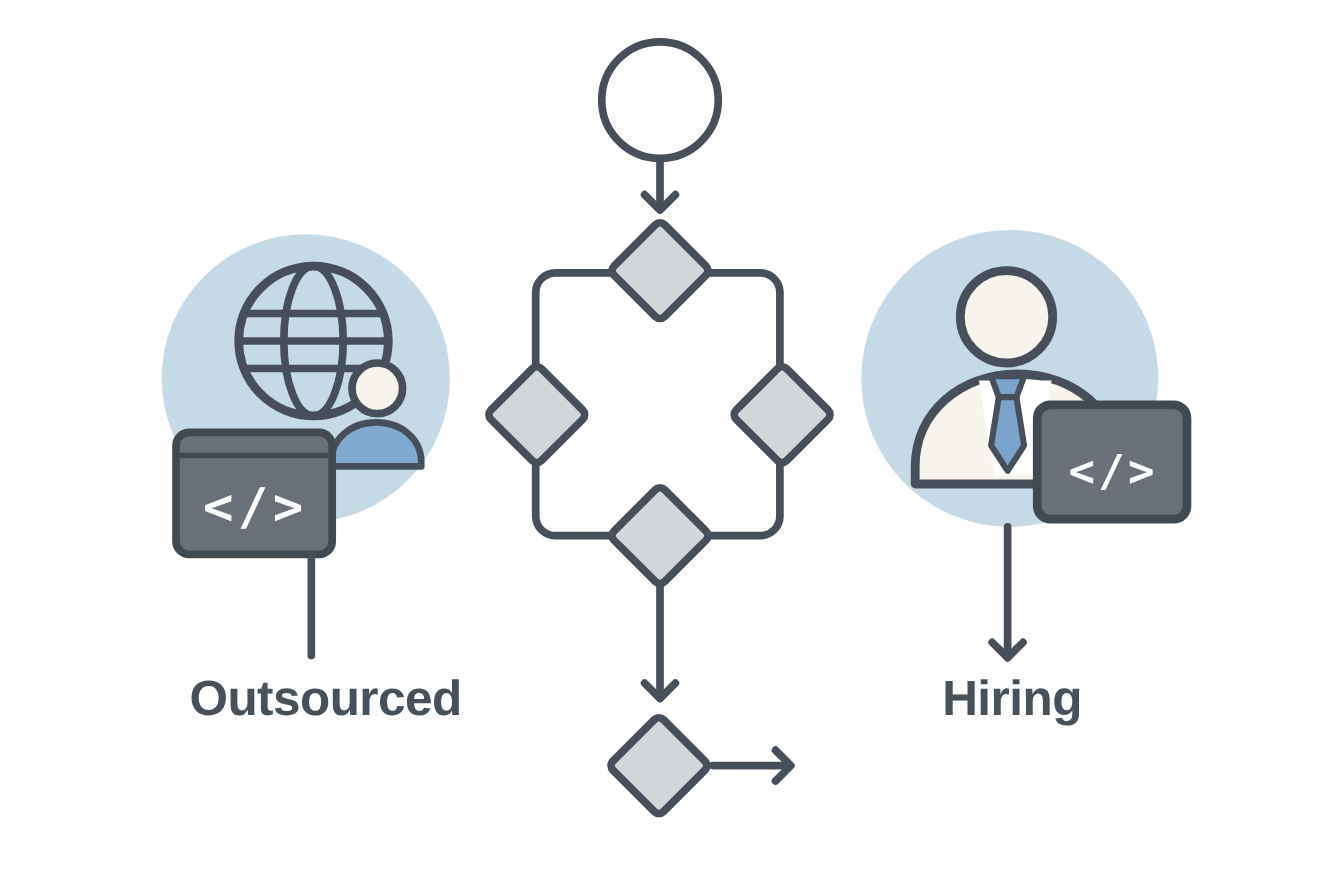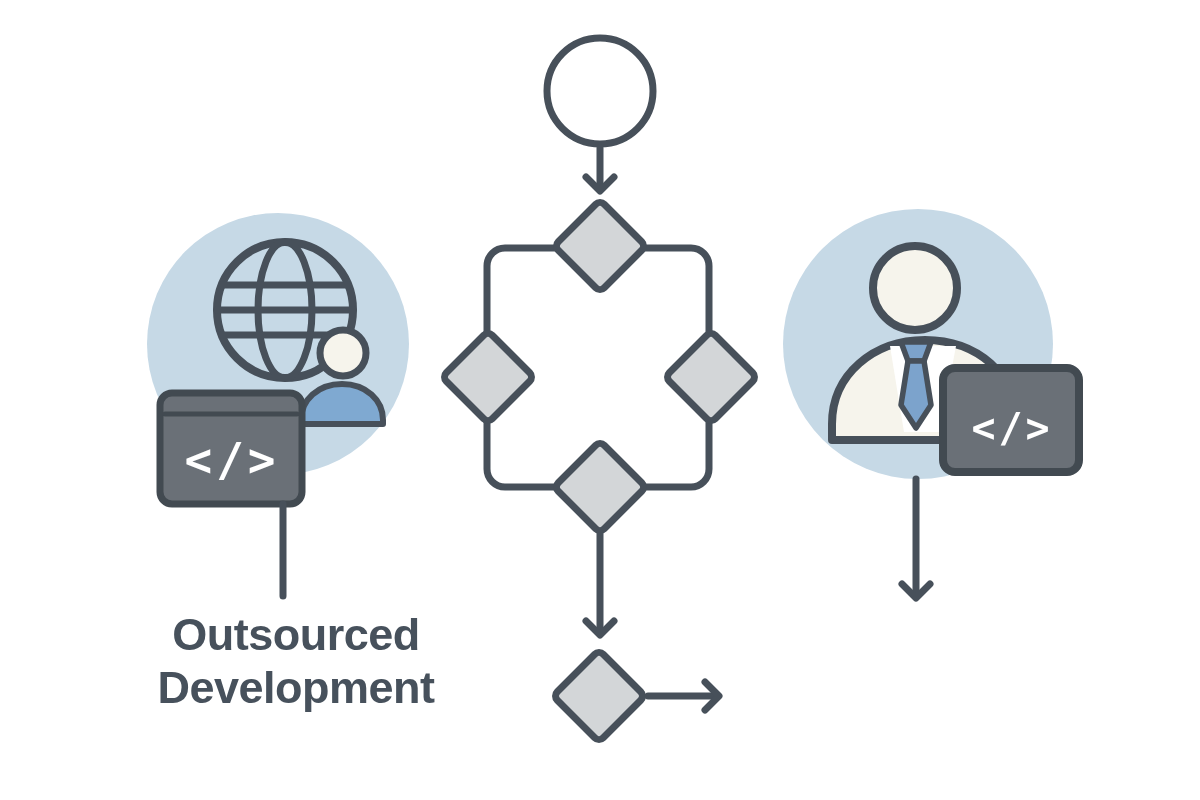--- a/index.html
+++ b/index.html
@@ -160,6 +160,7 @@
   </div>
 
   <div class="label label-right">
+    <span>Hiring</span>
   </div>
 
 </div>

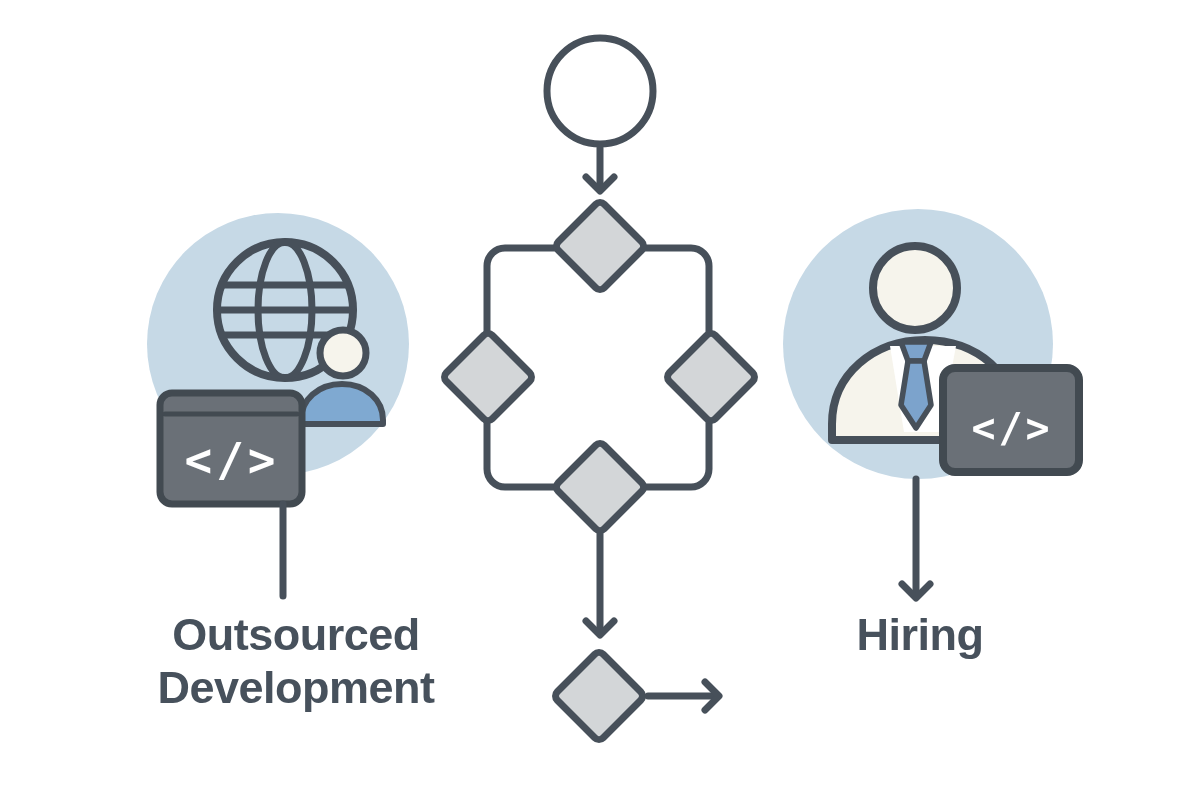--- a/index.html
+++ b/index.html
@@ -156,7 +156,6 @@
 
   <div class="label label-left">
     <span>Outsourced</span>
-    <span>Development</span>
   </div>
 
   <div class="label label-right">

